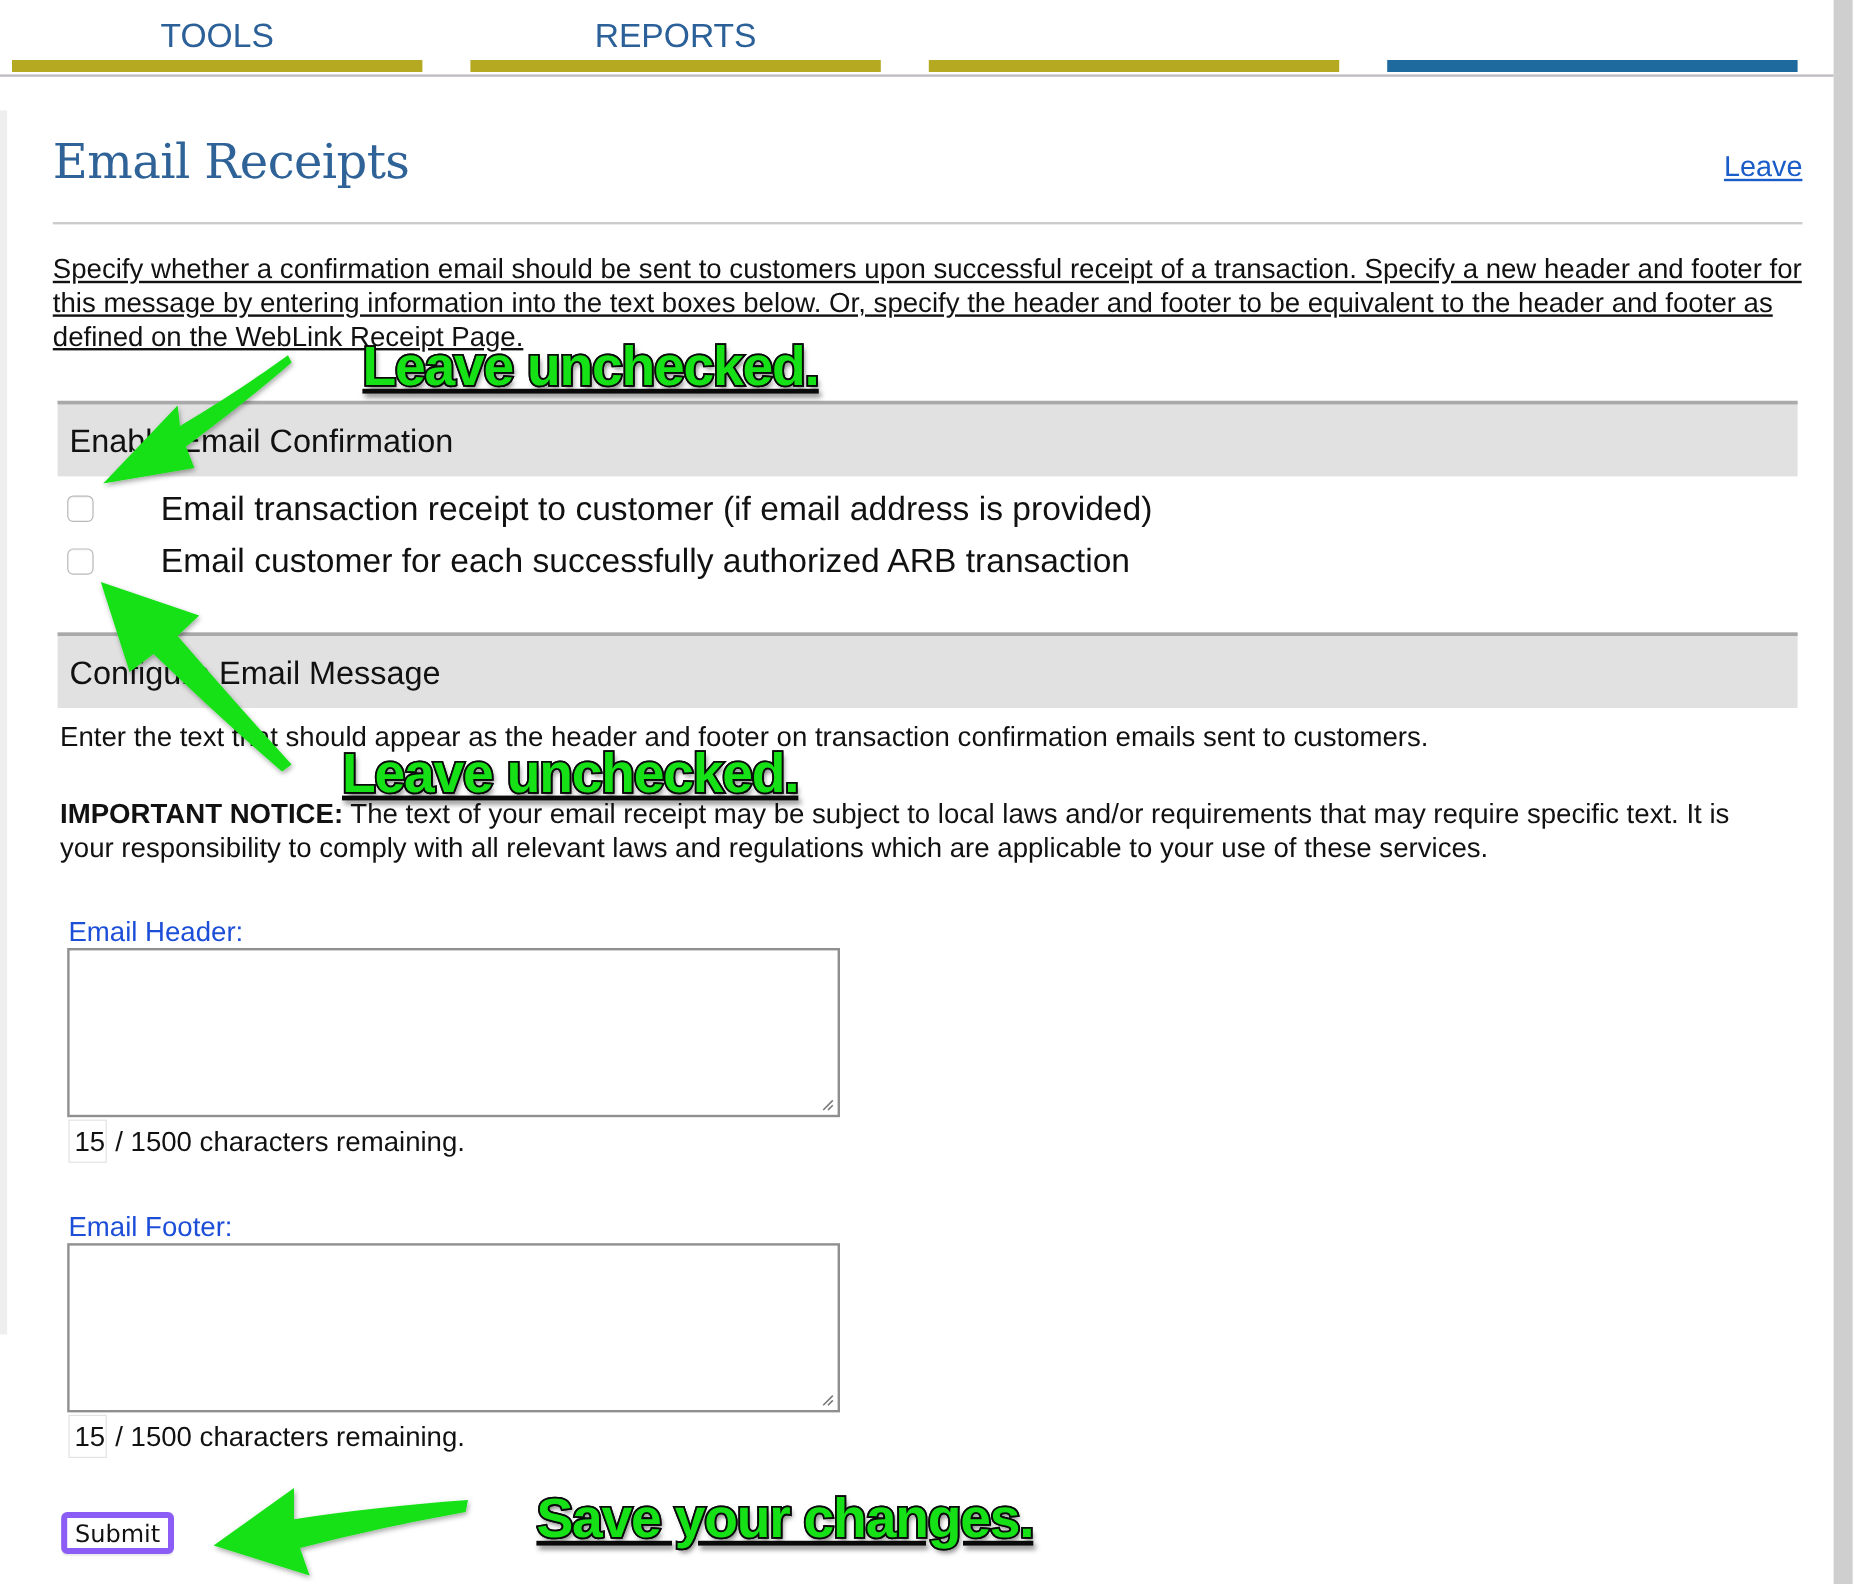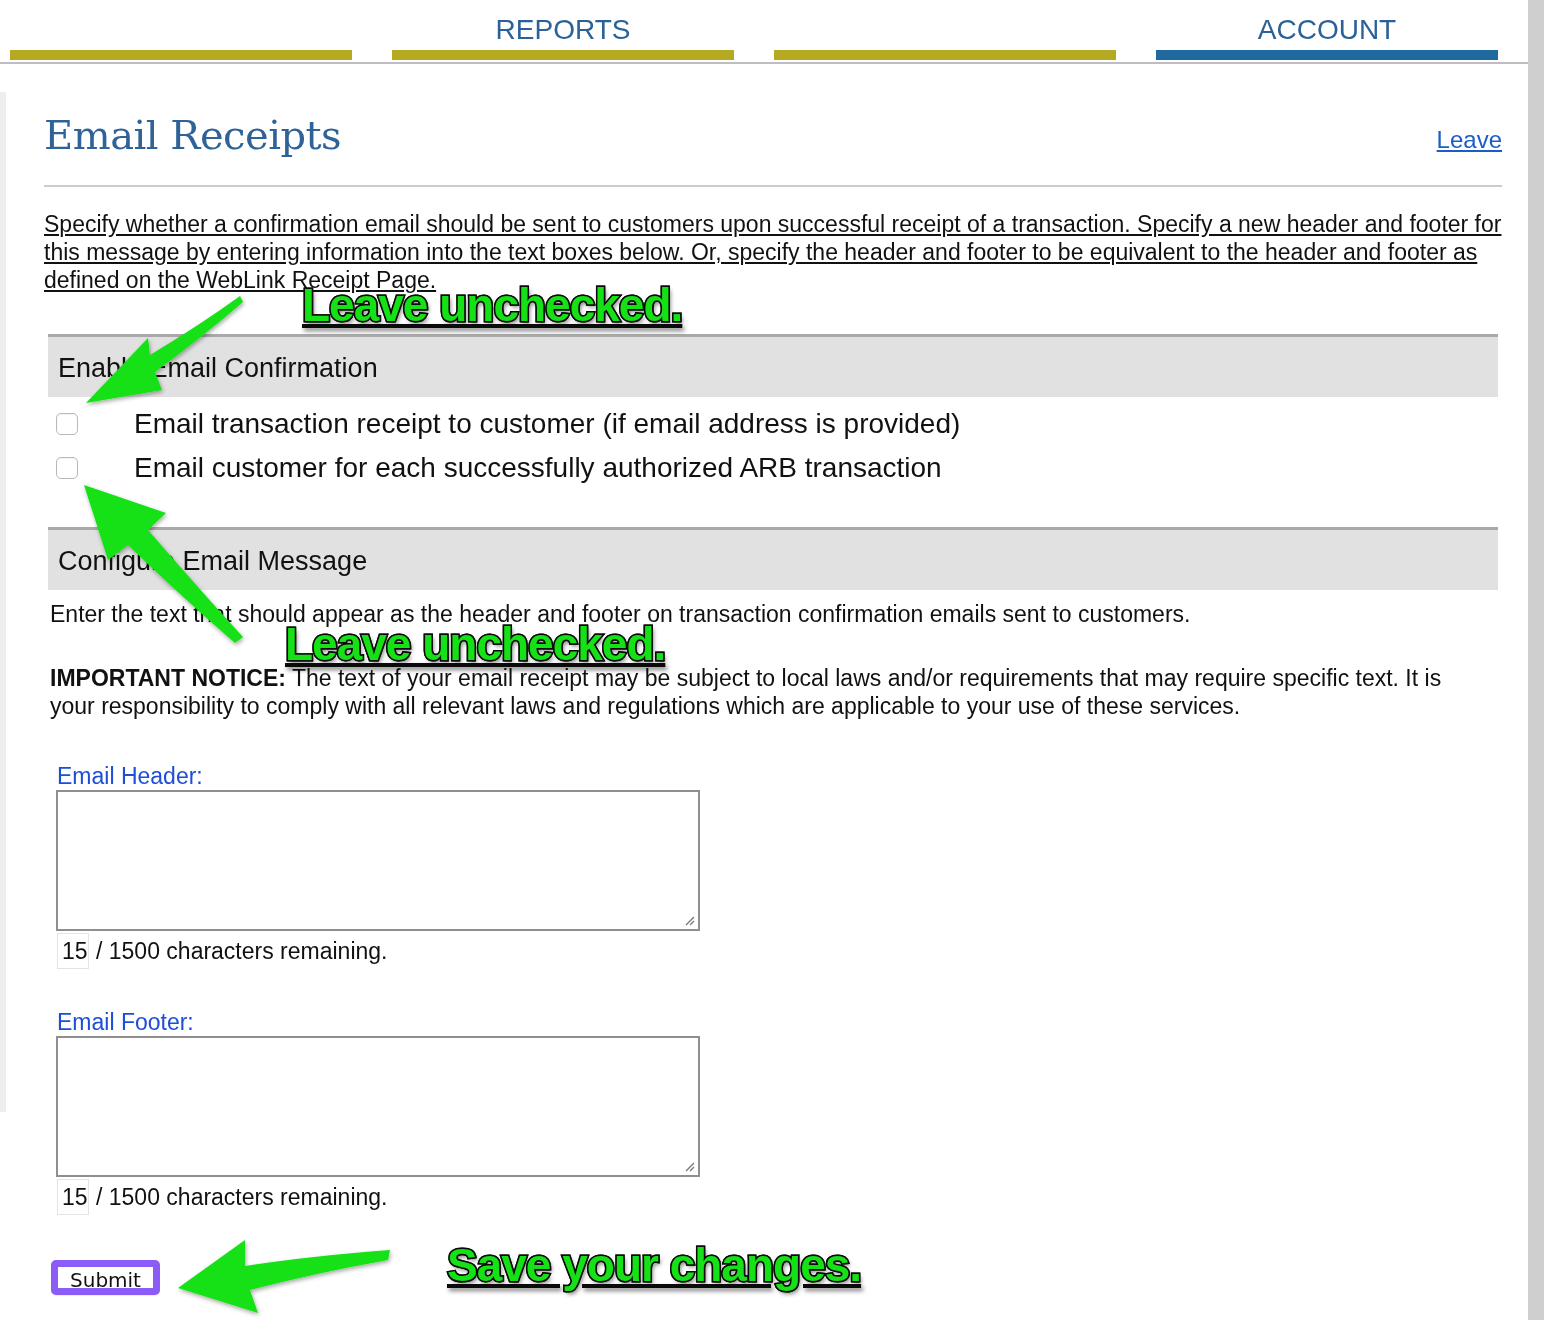--- a/index.html
+++ b/index.html
@@ -117,6 +117,7 @@
 
 <nav class="topnav">
   <a class="tab" style="left:10px">
+    <span class="tab-label">TOOLS</span>
     <span class="tab-bar"></span>
   </a>
   <a class="tab" style="left:392px">

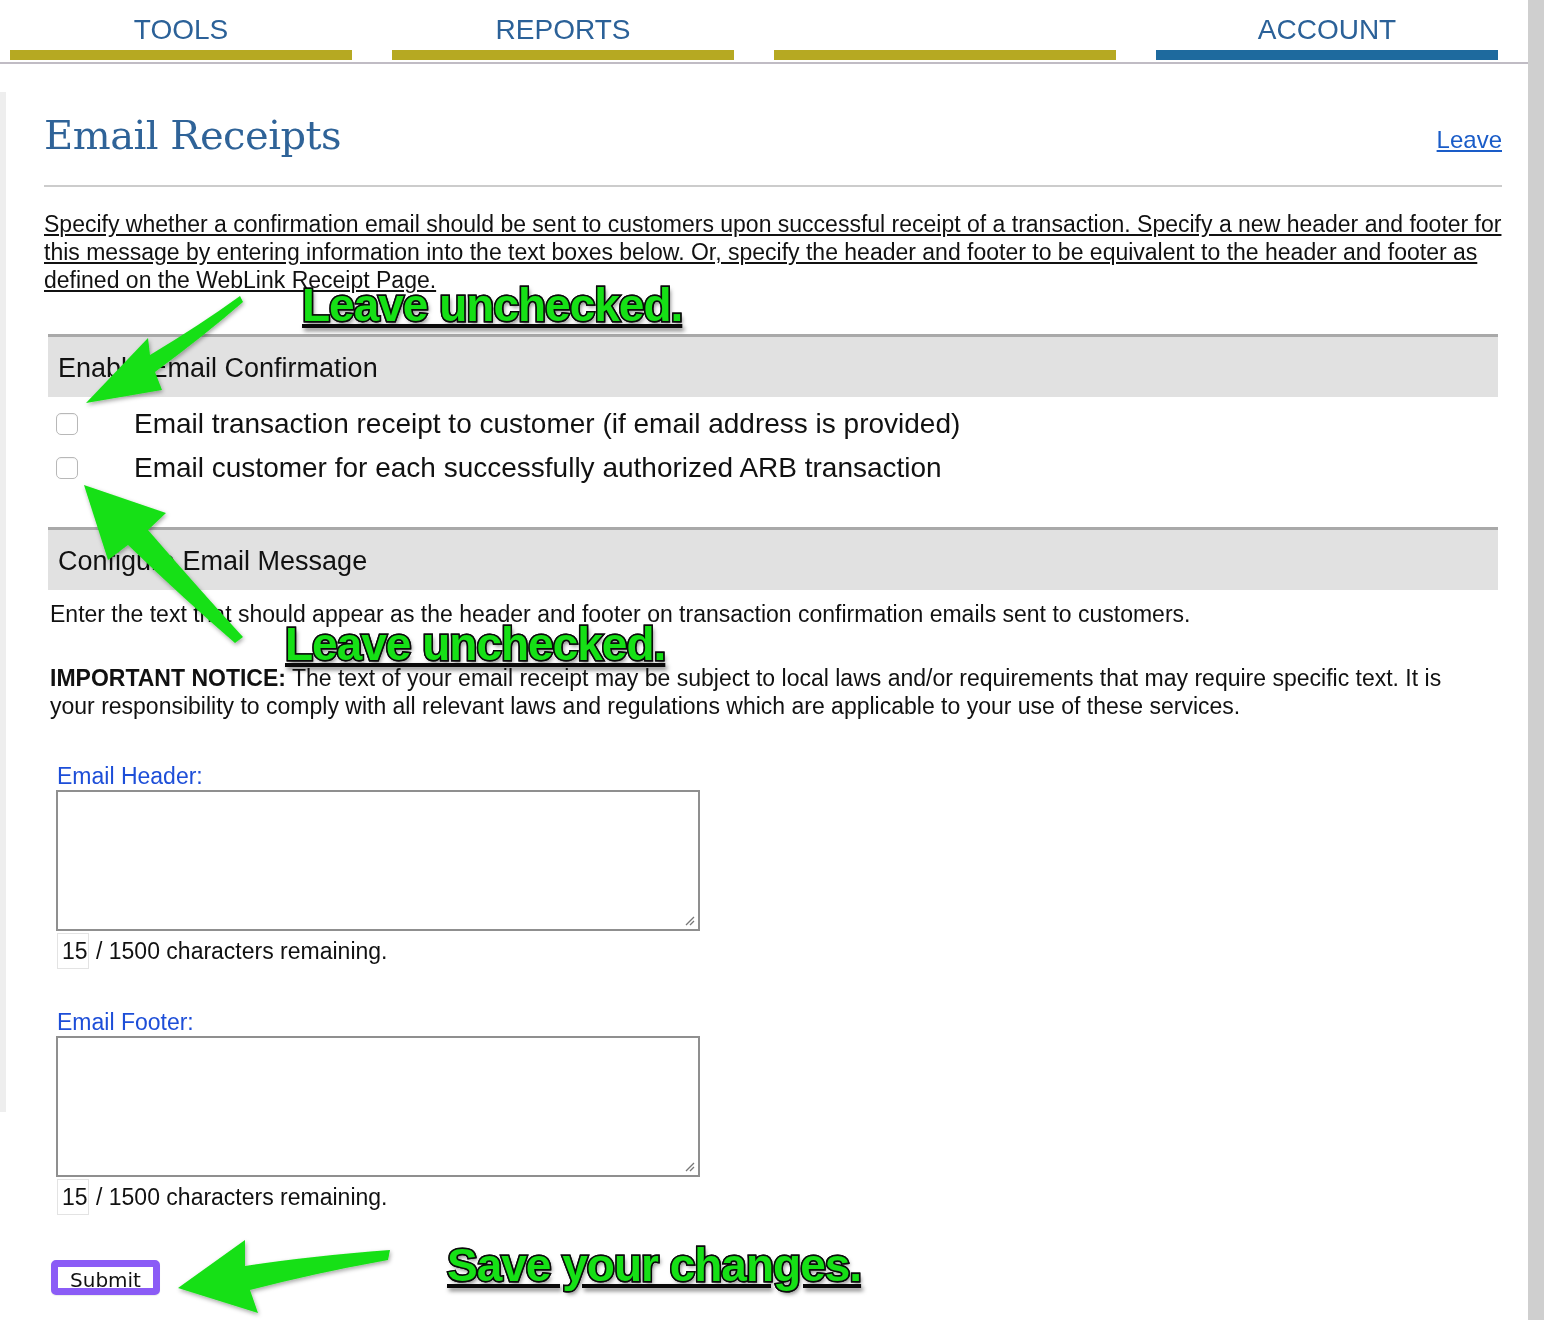--- a/index.html
+++ b/index.html
@@ -128,7 +128,6 @@
     <span class="tab-bar"></span>
   </a>
   <a class="tab active" style="left:1156px">
-    <span class="tab-label">ACCOUNT</span>
     <span class="tab-bar"></span>
   </a>
 </nav>

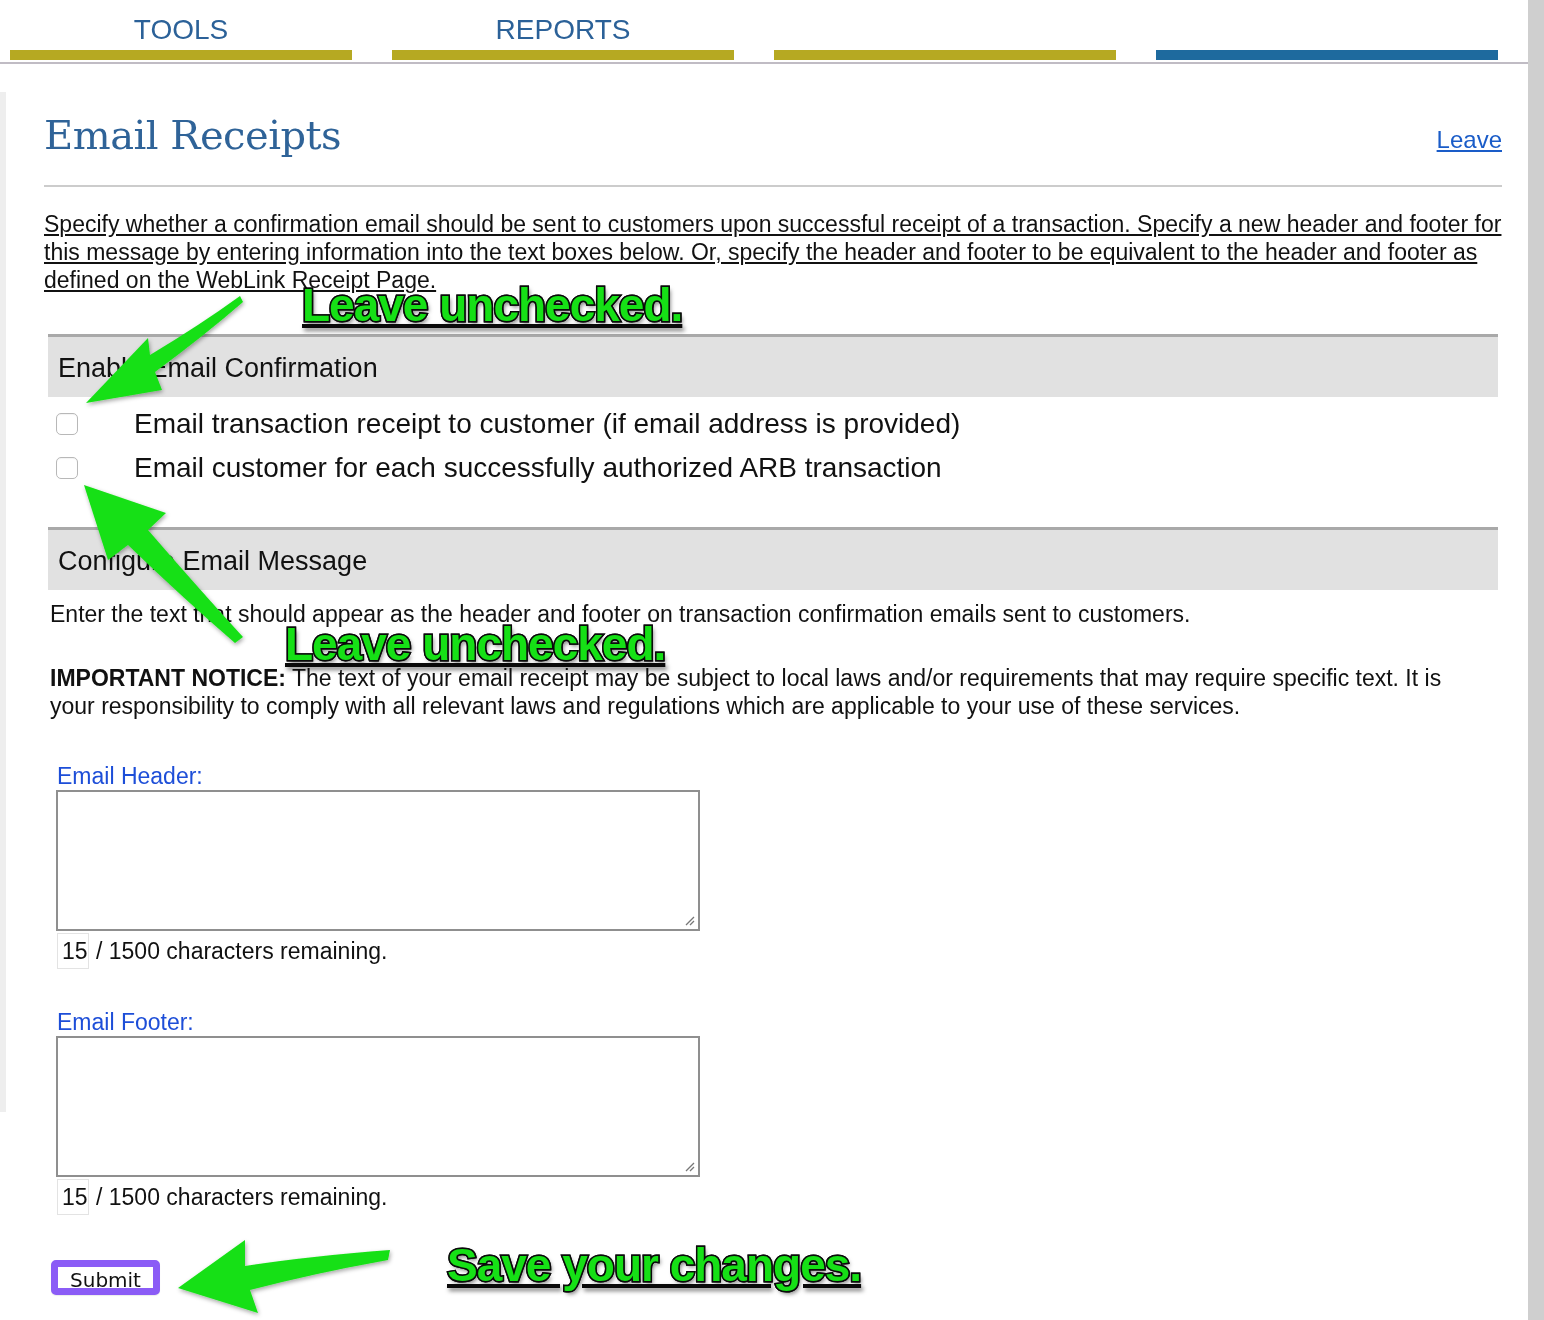--- a/index.html
+++ b/index.html
@@ -94,8 +94,8 @@
     }
     .counter-text { font-size: 23px; color: #111; margin-left: 7px; }
     .submit-btn {
-      position: absolute; left: 51px; top: 1260px; width: 109px; height: 35px;
-      border: 7px solid #8b5cf6; border-radius: 5px; background: #ffffff;
+      position: absolute; left: 51px; top: 1260px; width: 94px; height: 35px;
+      border: 5px solid #8b5cf6; border-radius: 5px; background: #ffffff;
       font-family: "DejaVu Sans", sans-serif; font-size: 20px; color: #111;
       box-shadow: 0 1px 1px rgba(0,0,0,0.08);
     }

